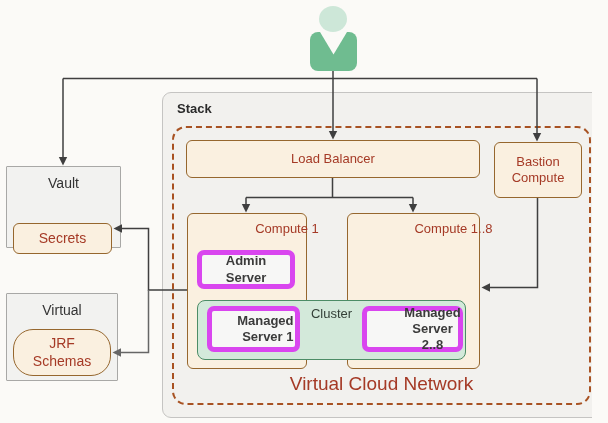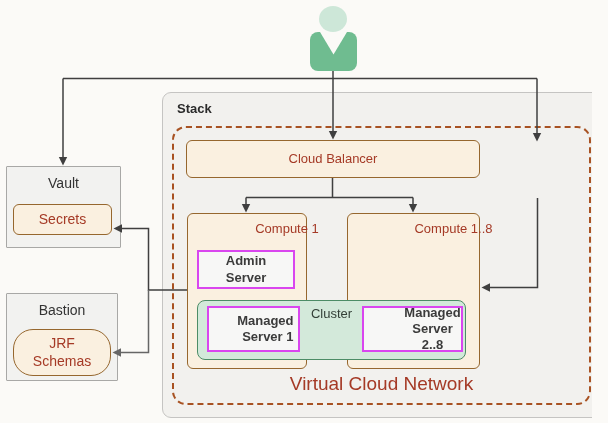--- a/index.html
+++ b/index.html
@@ -91,7 +91,7 @@
   </div>
 
   <div class="abs node-peach flex-center lb">
-    <span>Cloud Balancer</span>
+    <span>Load Balancer</span>
   </div>
 
 

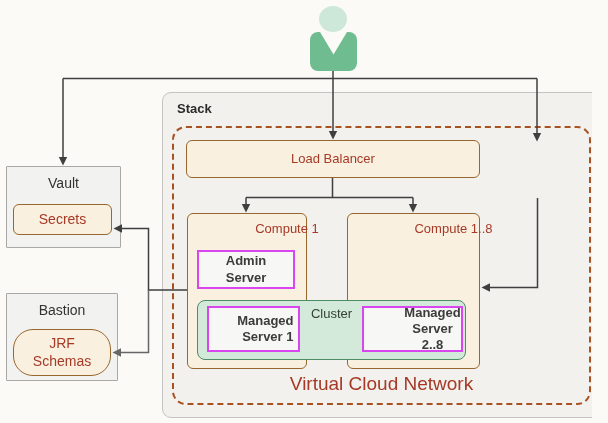--- a/index.html
+++ b/index.html
@@ -94,6 +94,9 @@
     <span>Load Balancer</span>
   </div>
 
+  <div class="abs node-peach flex-center bastion">
+    <span>Bastion Compute</span>
+  </div>
 
   <div class="abs node-peach compute1">
     <div class="label-top">Compute 1</div>

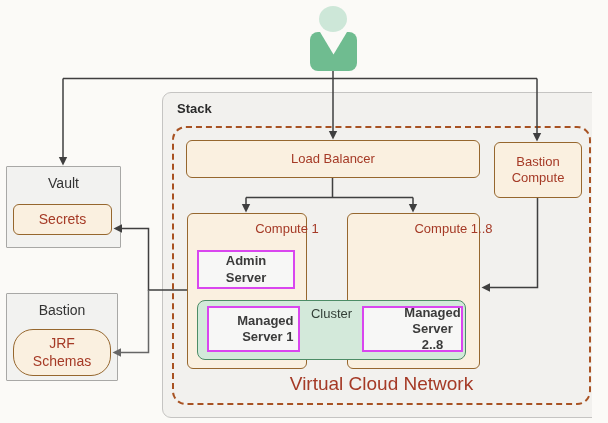--- a/index.html
+++ b/index.html
@@ -68,7 +68,7 @@
   .vault    { left:6px; top:166px; width:115px; height:82px; }
   .database { left:6px; top:293px; width:112px; height:88px; }
   .group-label { position:absolute; top:8px; left:0; width:100%; text-align:center; font-size:14px; }
-  .secrets { left:13px; top:204px; width:99px; height:31px; z-index:5; font-size:14px; }
+  .secrets { left:13px; top:223px; width:99px; height:31px; z-index:5; font-size:14px; }
   .jrf     { left:13px; top:329px; width:98px; height:47px; z-index:5; font-size:14px;border-radius:20px; }
   .jrf span { display:inline-block; max-width:70px; }
 

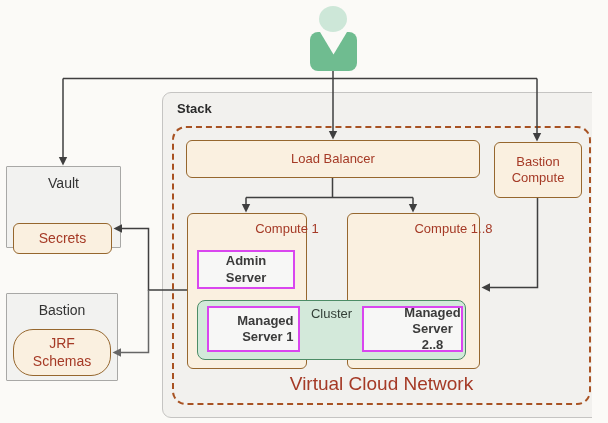--- a/index.html
+++ b/index.html
@@ -53,7 +53,7 @@
   }
 
   .node-server {
-    background:#f7f7f6; border:2px solid #d946ef; border-radius:0;
+    background:#f7f7f6; border:5px solid #d946ef; border-radius:7px;
     color:#3b3b3b; font-weight:bold; text-align:center; z-index:5;
   }
   .admin { left:197px; top:250px; width:98px;  height:39px; }

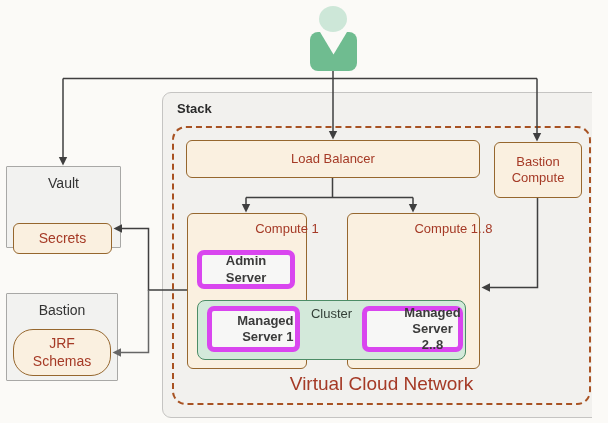--- a/index.html
+++ b/index.html
@@ -130,7 +130,7 @@
   </div>
 
   <div class="abs node-group database">
-    <div class="group-label">Bastion</div>
+    <div class="group-label">Virtual</div>
   </div>
   <div class="abs node-peach flex-center jrf">
     <span>JRF Schemas</span>

